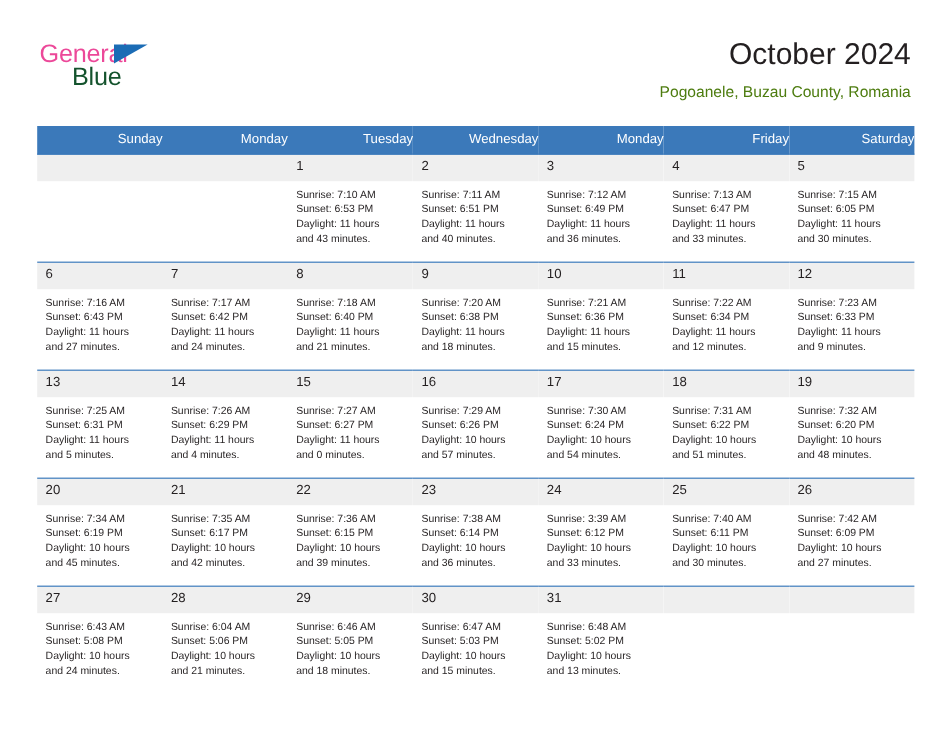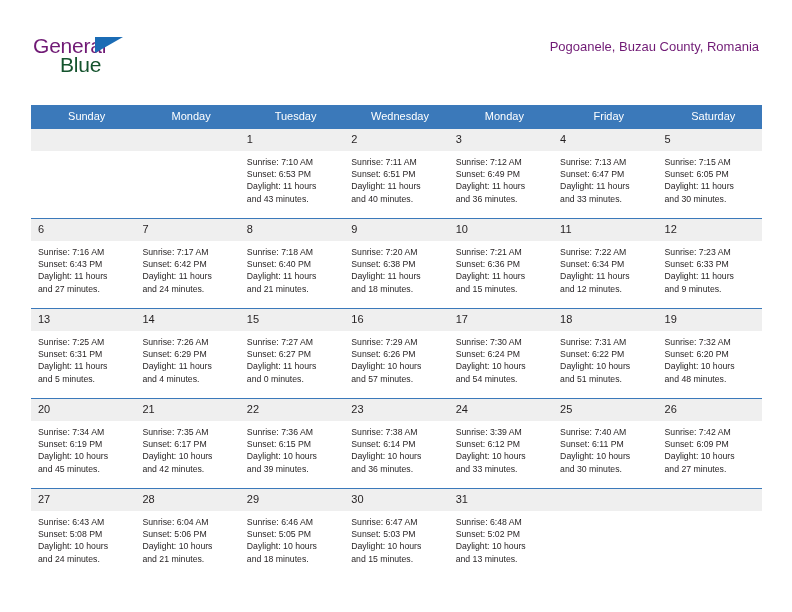--- a/index.html
+++ b/index.html
@@ -41,7 +41,7 @@
     top: 0;
     font-size: 21px;
     letter-spacing: -0.2px;
-    color: #701a75;
+    color: #ec4899;
     font-family: "Liberation Sans", sans-serif;
   }
   .logo-tri {

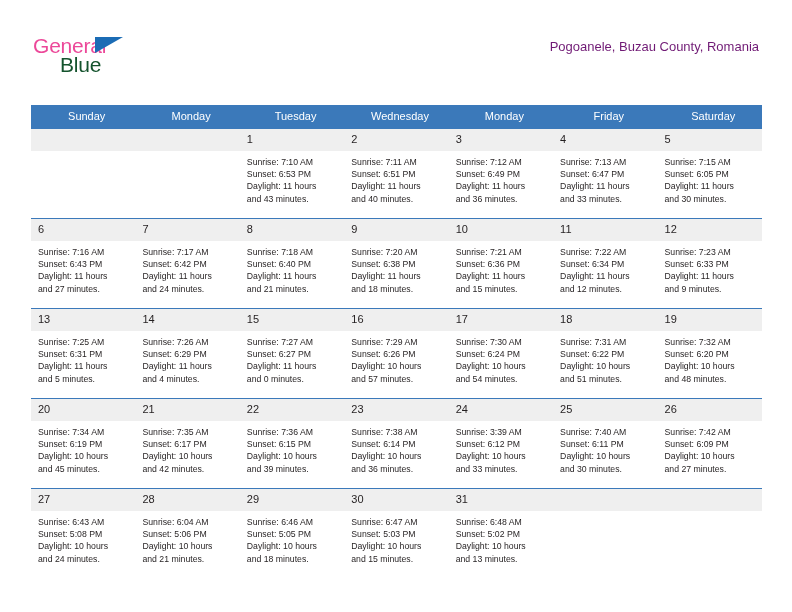--- a/index.html
+++ b/index.html
@@ -151,6 +151,7 @@
     </div>
 
     <div class="title-block">
+      <div class="cal-title">October 2024</div>
       <div class="cal-subtitle">Pogoanele, Buzau County, Romania</div>
     </div>
 

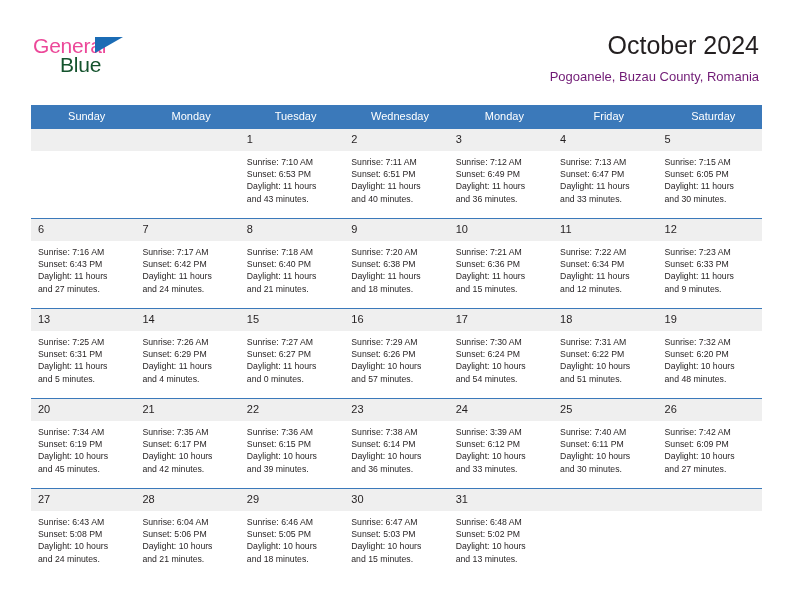--- a/index.html
+++ b/index.html
@@ -77,7 +77,7 @@
   }
   .cal-subtitle {
     font-size: 13px;
-    color: #701a75;
+    color: #4d7c0f;
     line-height: 18px;
     margin-top: 8px;
     white-space: nowrap;

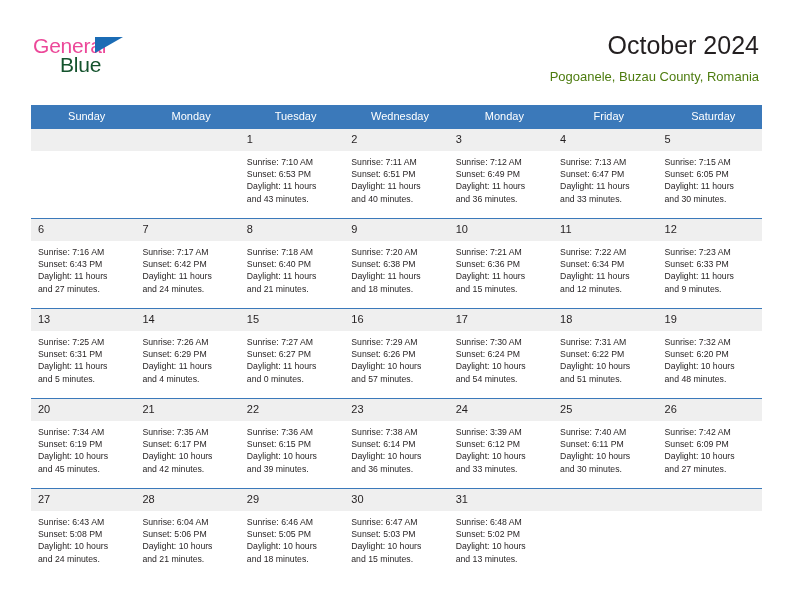--- a/index.html
+++ b/index.html
@@ -99,7 +99,7 @@
     color: #ffffff;
     font-size: 11px;
     font-weight: normal;
-    text-align: center;
+    text-align: right;
     padding: 5px 0 6px 7px;
     height: 11px;
     line-height: 12px;

